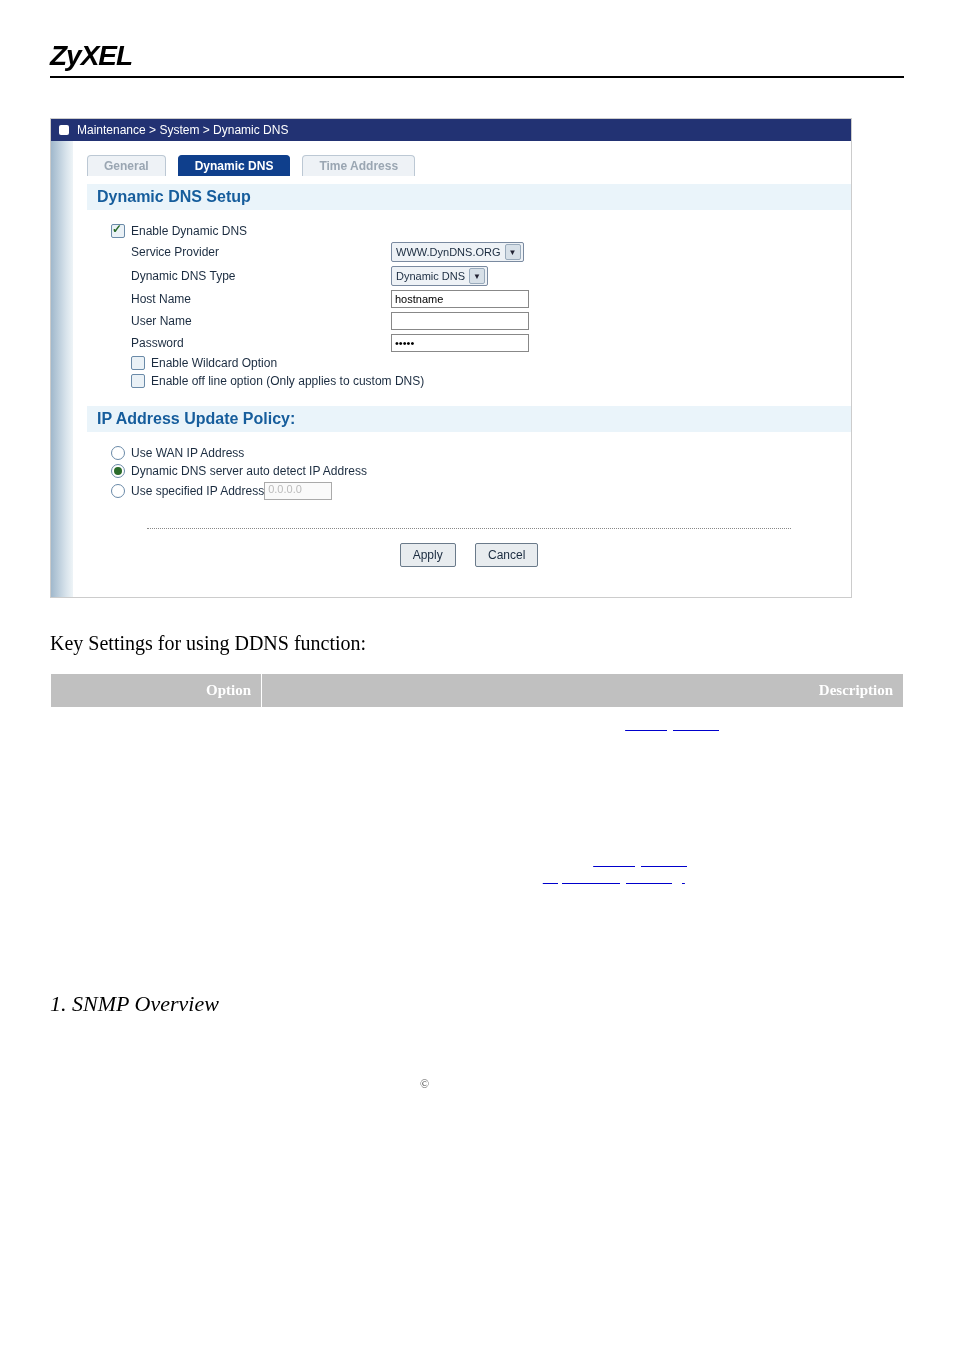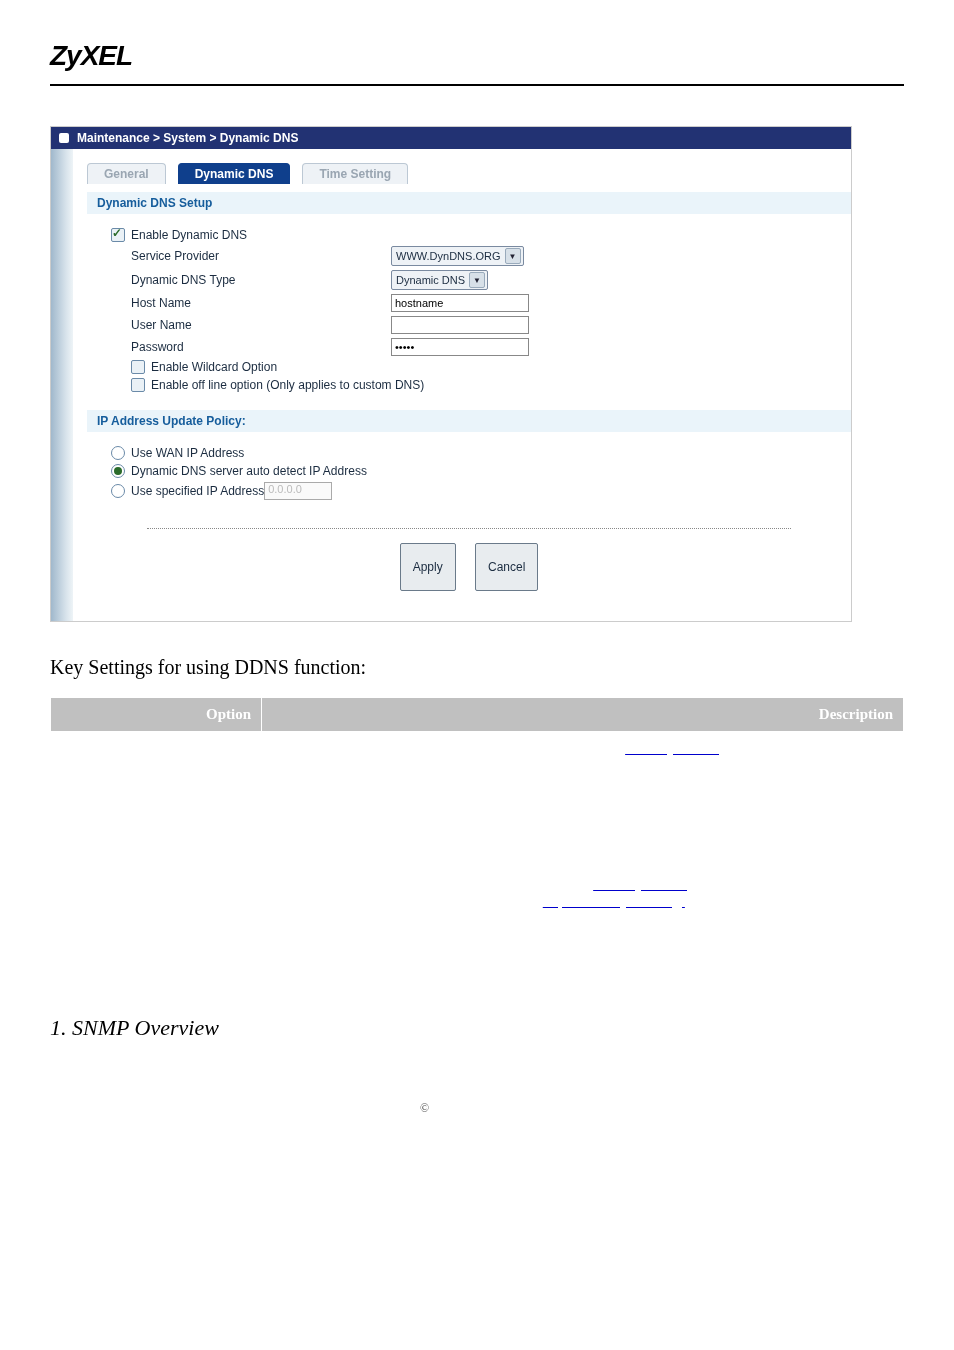--- a/index.html
+++ b/index.html
@@ -18,7 +18,7 @@
   }
   .logo-bar {
     border-bottom: 2px solid #000;
-    padding-bottom: 12px;
+    padding-bottom: 4px;
     margin-bottom: 40px;
   }
   .logo {

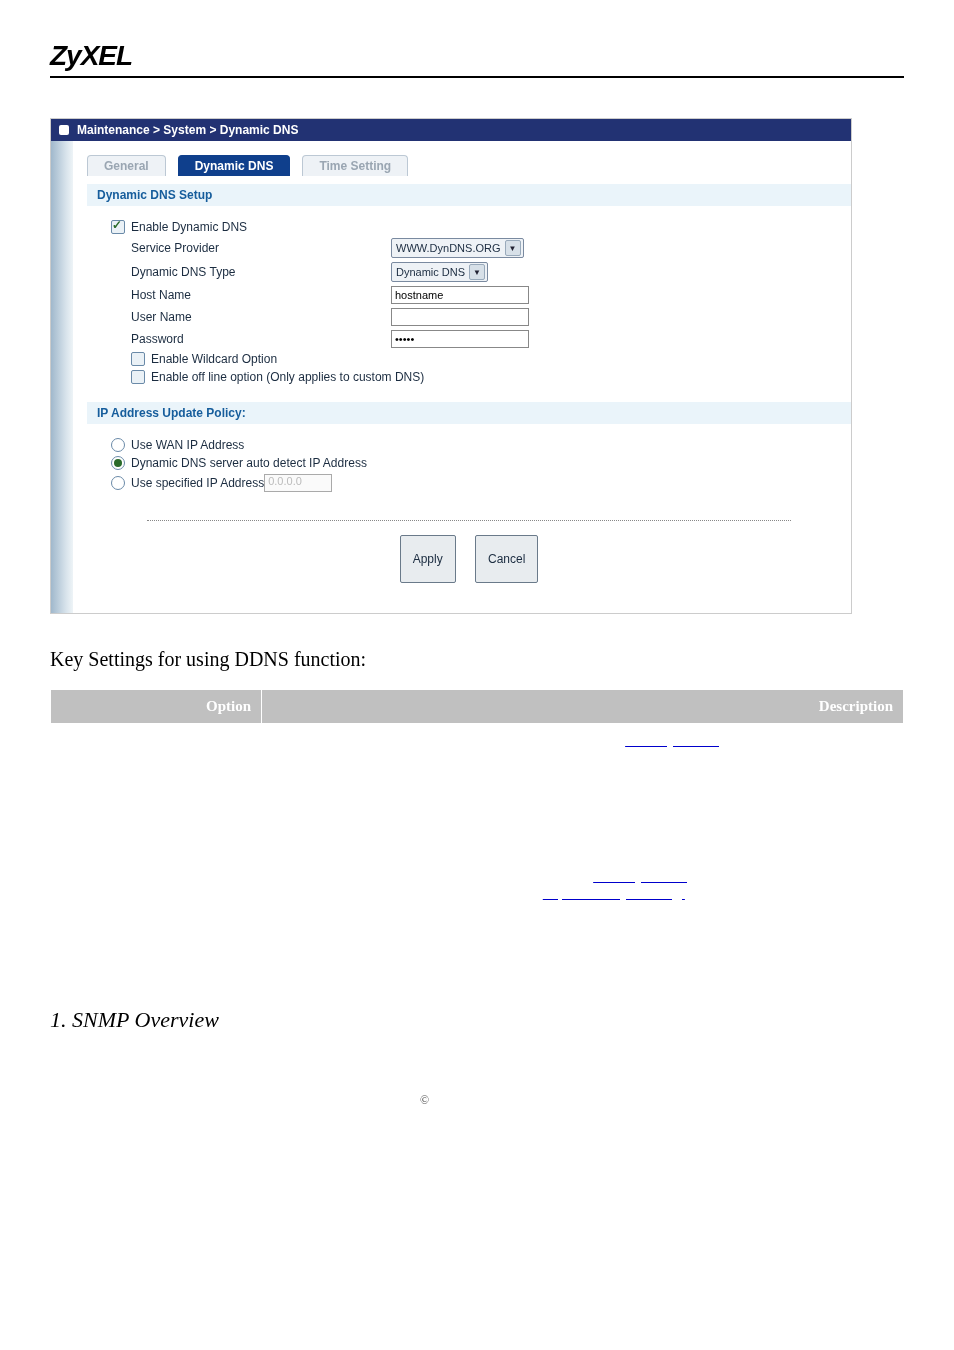--- a/index.html
+++ b/index.html
@@ -38,7 +38,7 @@
     background: #223273;
     color: #fff;
     font-size: 12px;
-    font-weight: bold;
+    font-weight: normal;
     padding: 4px 8px;
     display: flex;
     align-items: center;

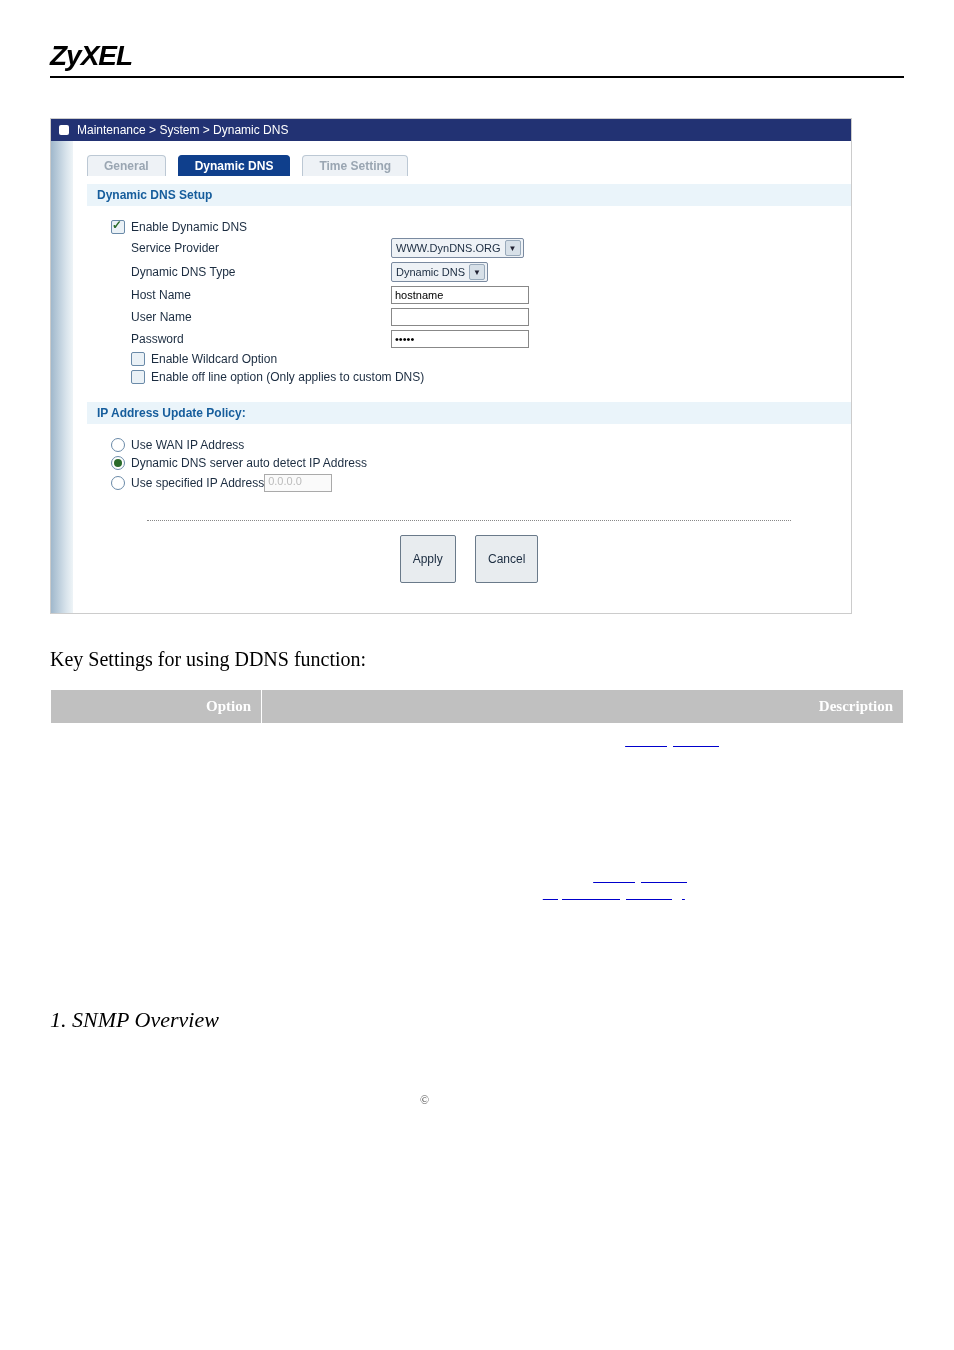--- a/index.html
+++ b/index.html
@@ -265,7 +265,7 @@
         <div class="tabs">
           <div class="tab">General</div>
           <div class="tab active">Dynamic DNS</div>
-          <div class="tab">Time Setting</div>
+          <div class="tab">Time Address</div>
         </div>
 
         <div class="section-title">Dynamic DNS Setup</div>

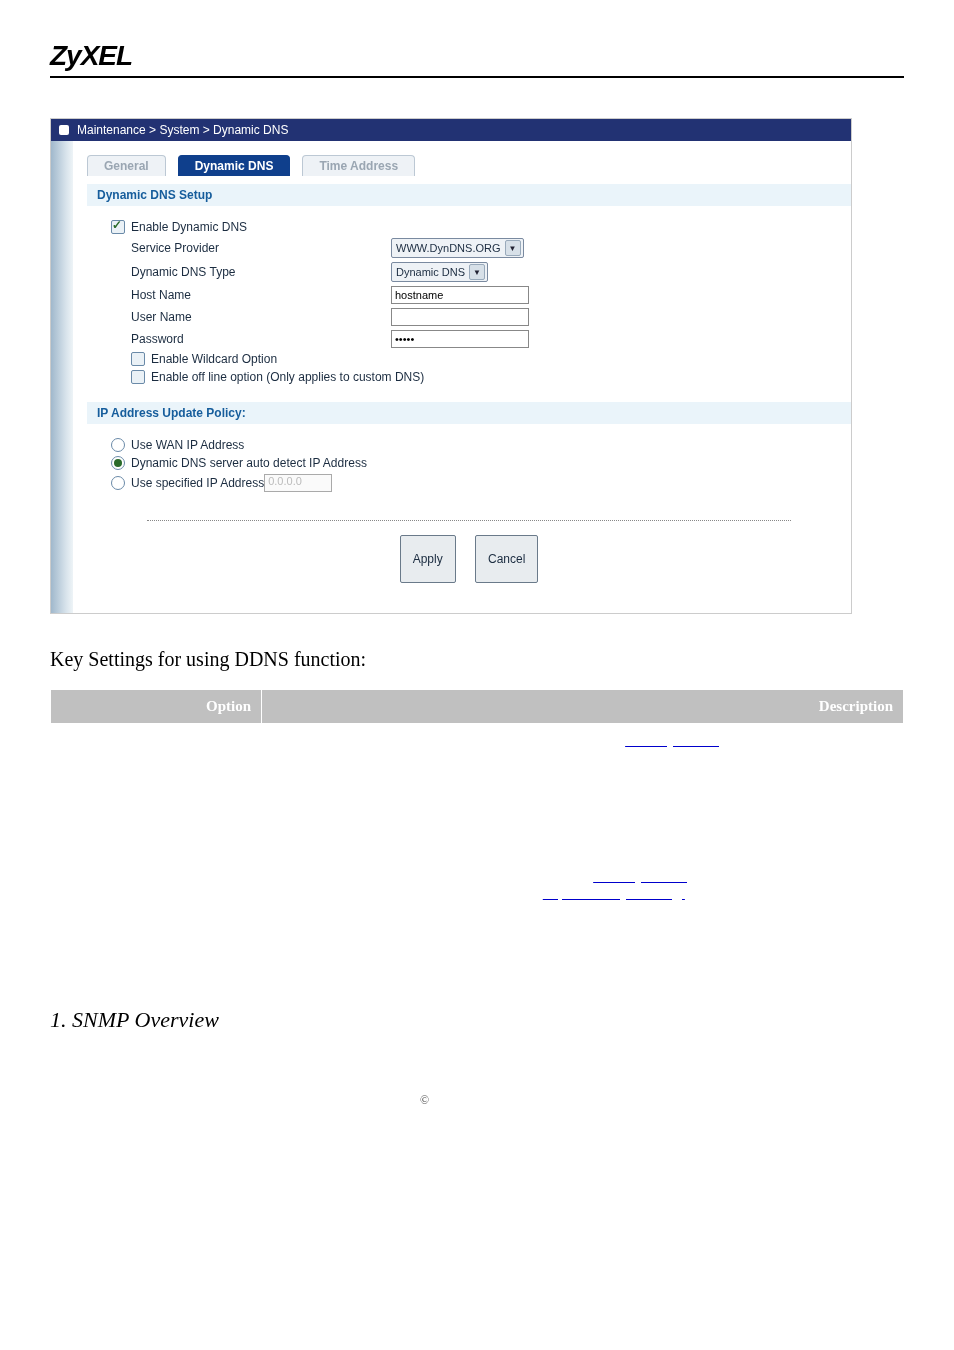--- a/index.html
+++ b/index.html
@@ -91,7 +91,7 @@
     color: #165d9c;
     font-weight: bold;
     padding: 4px 10px;
-    font-size: 12px;
+    font-size: 16px;
     margin-right: 0;
   }
   .form-block {

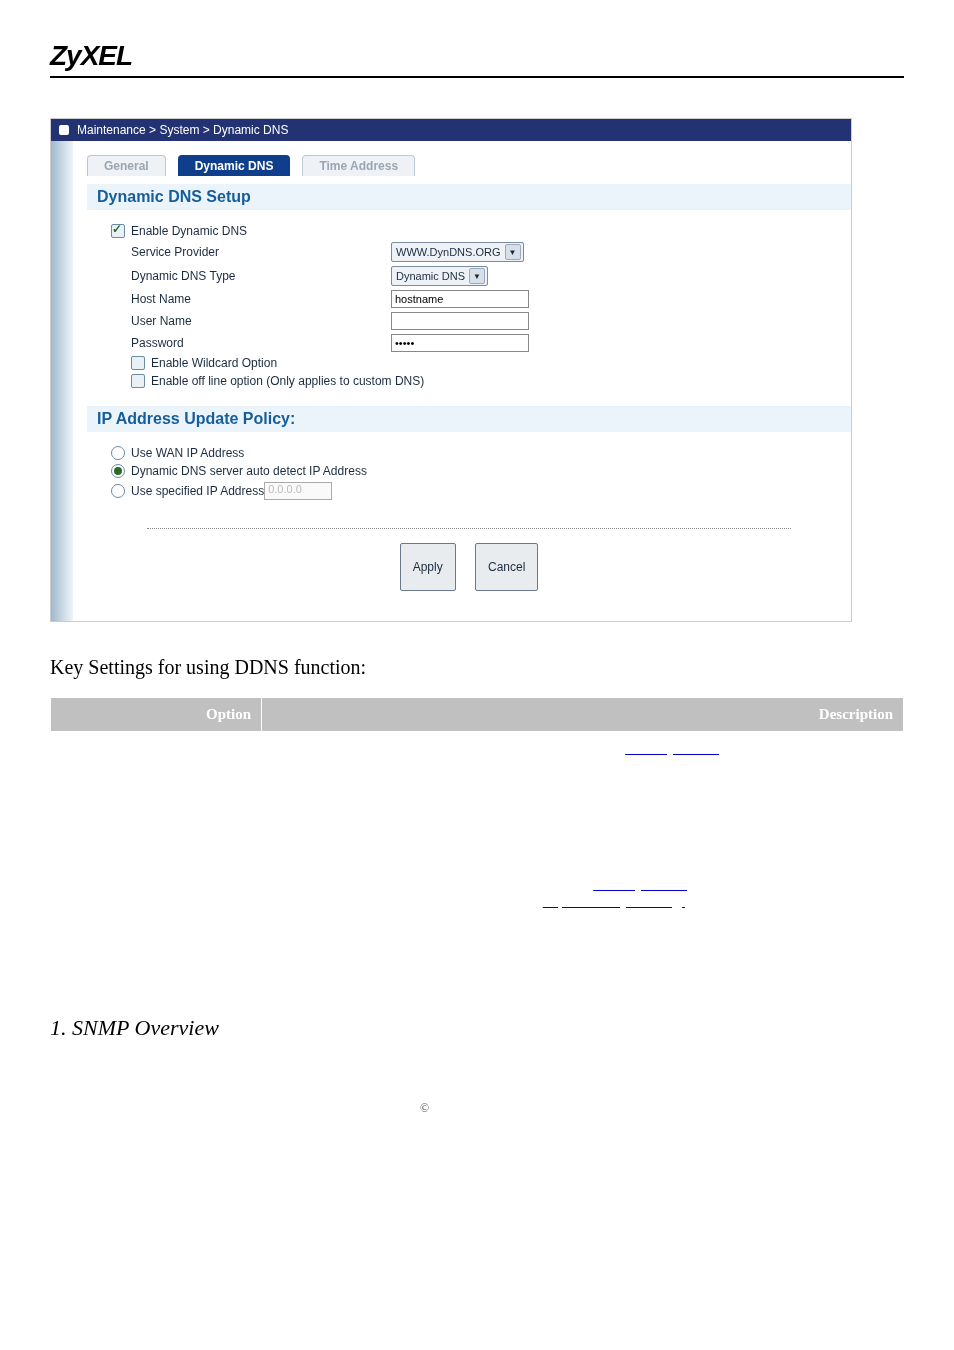--- a/index.html
+++ b/index.html
@@ -182,7 +182,7 @@
     border:1px solid #6a7a8a;
     background:#e8ecef;
     font-size:12px;
-    padding:16px 12px;
+    padding:4px 12px;
     margin:0 8px;
     border-radius:2px;
   }

